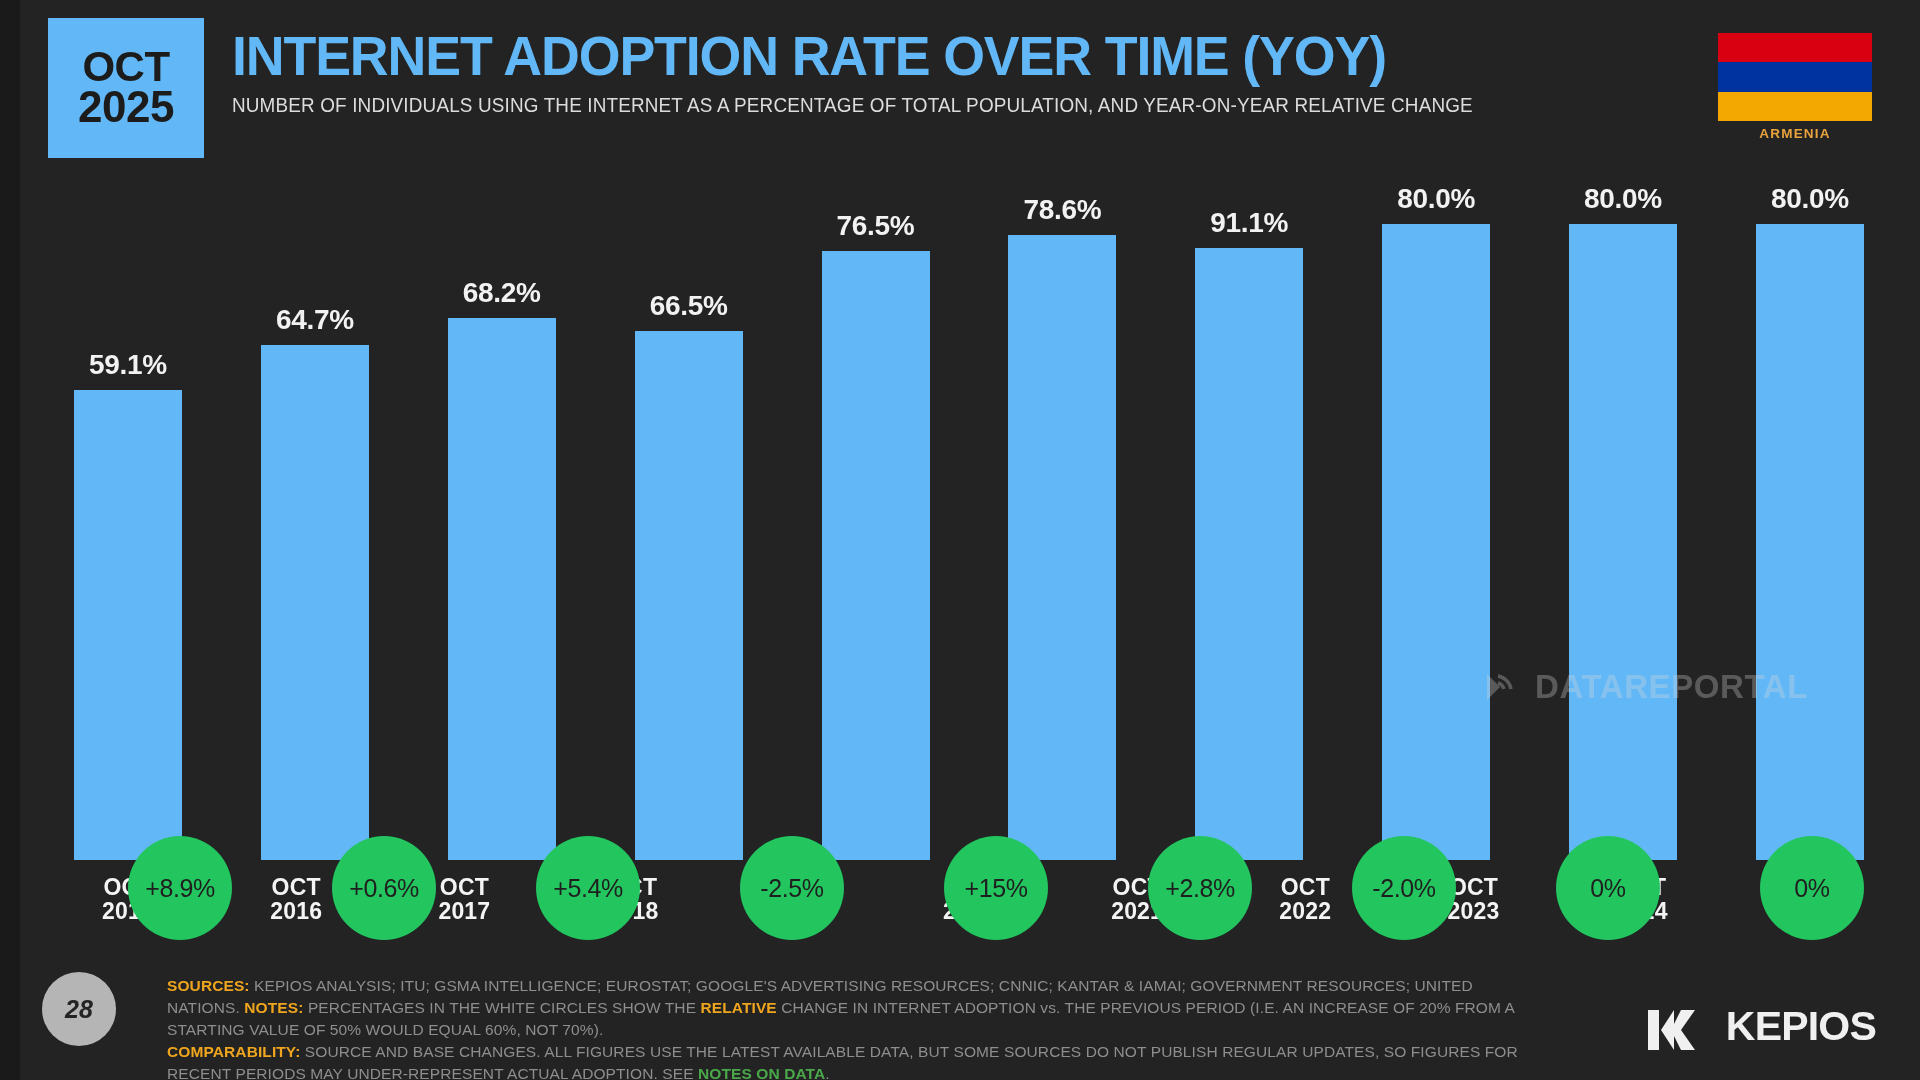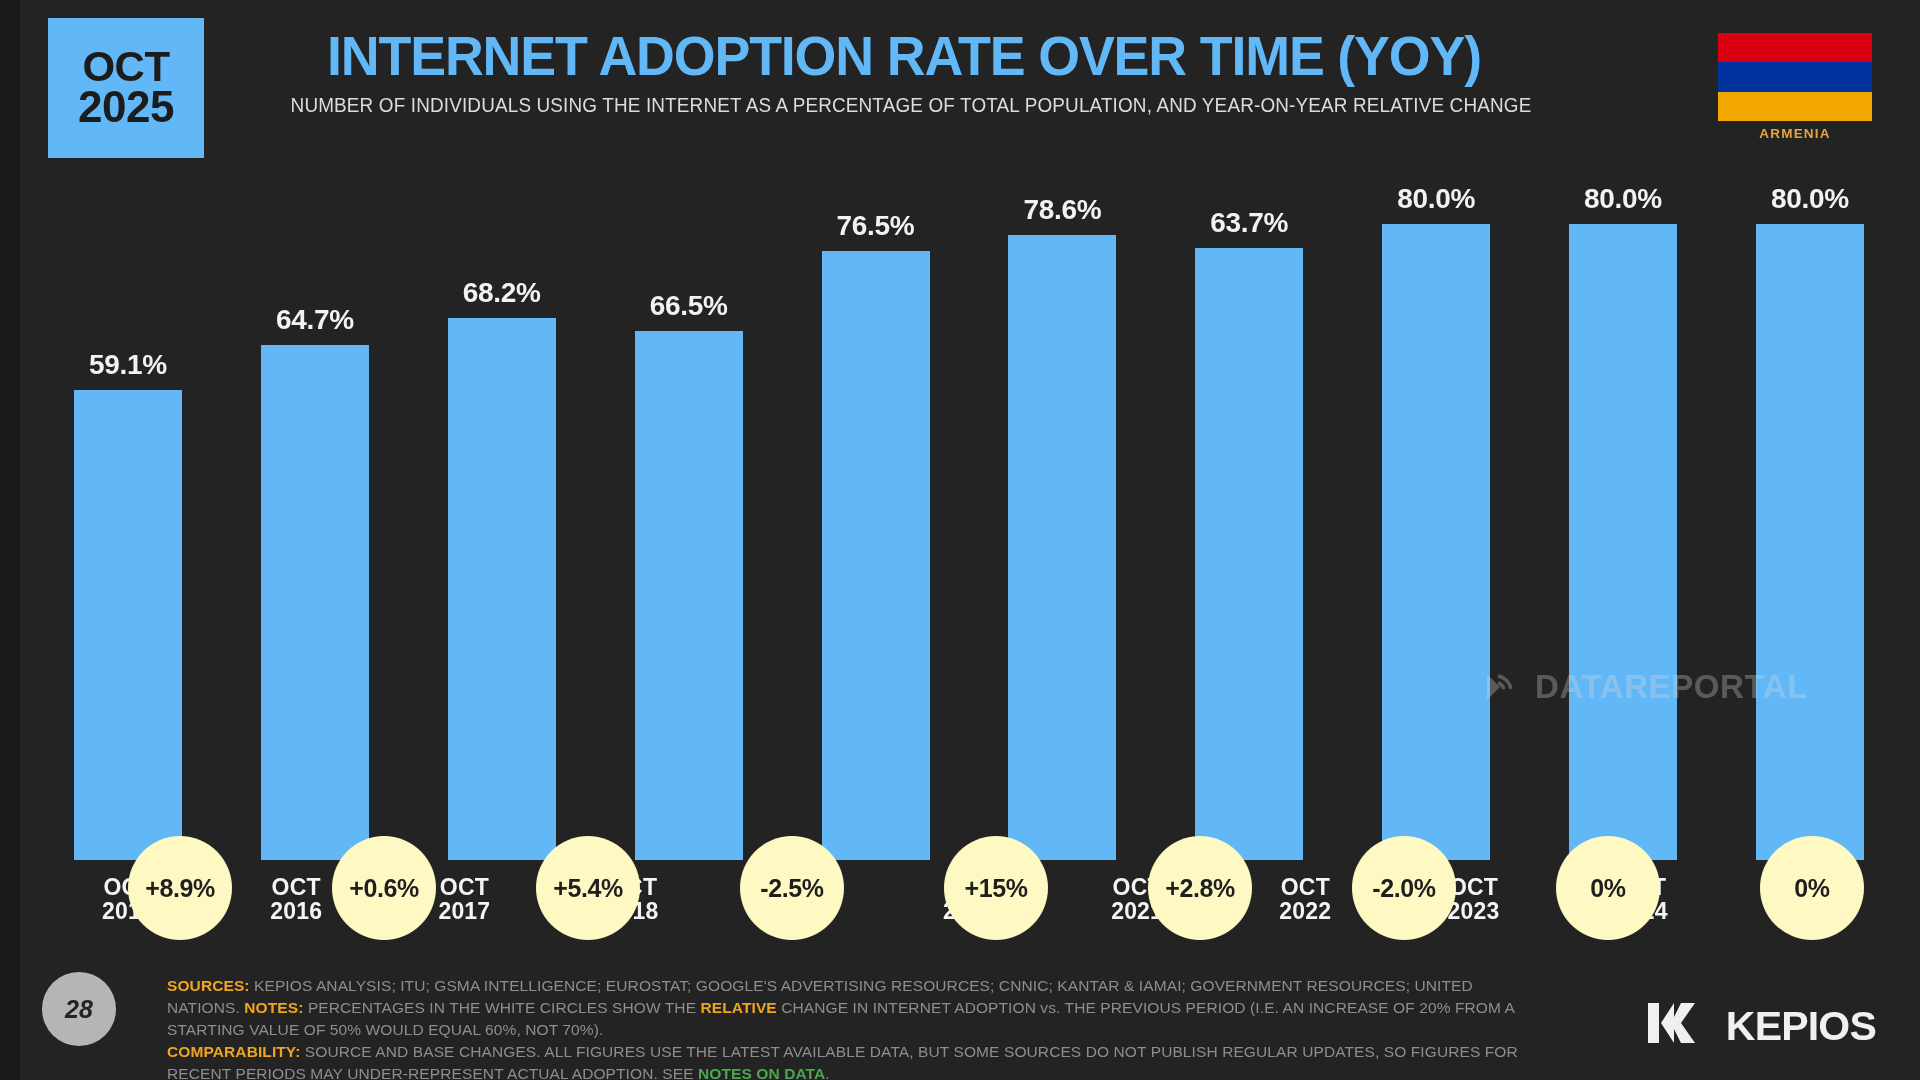--- a/index.html
+++ b/index.html
@@ -48,7 +48,6 @@
   .title-wrap {
     position: absolute; left: 232px; top: 28px;
     width: 1400px;
-    text-align: center;
   }
   .title {
     color: #62b8f6;

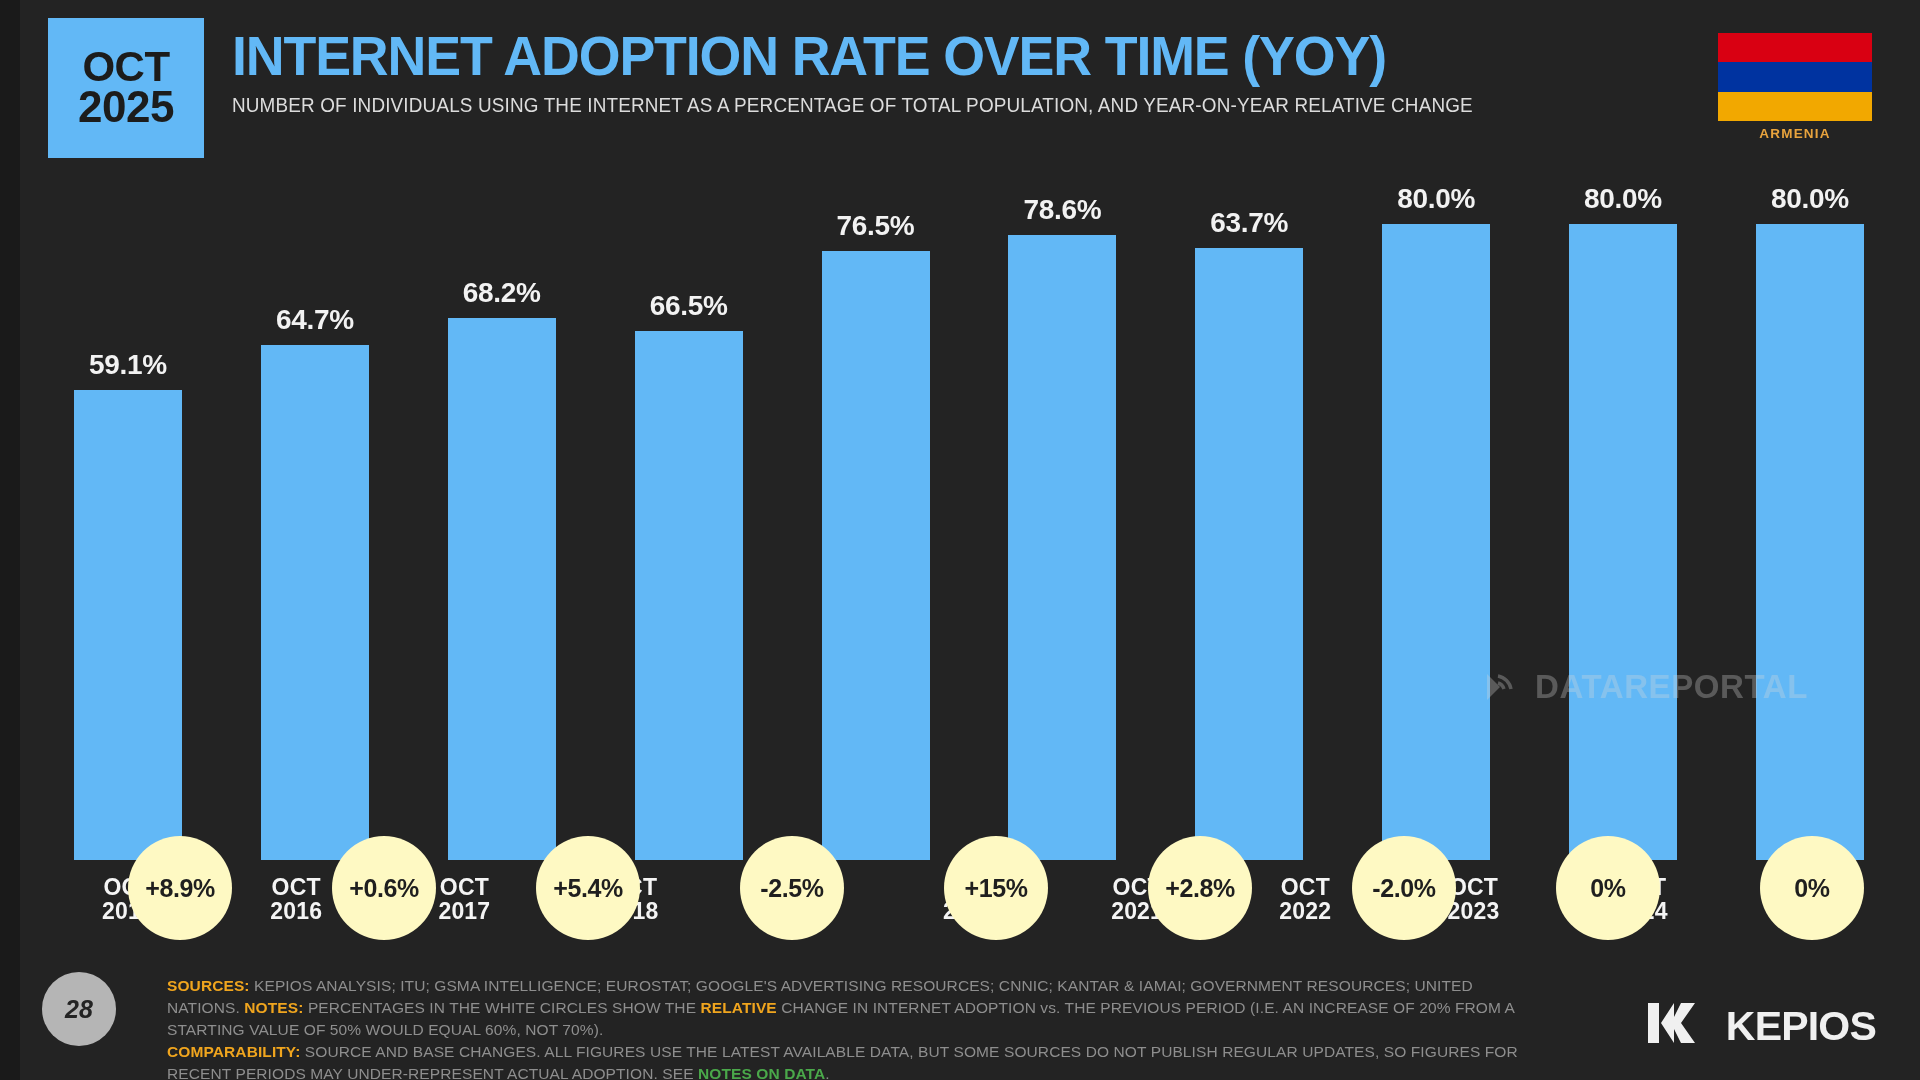--- a/index.html
+++ b/index.html
@@ -295,7 +295,7 @@
             <div class="bar" style="height: 89.3182%; background: rgb(98, 184, 246);"></div>
           </div>
           <div class="bar-col">
-            <div class="bar-value">63.7%</div>
+            <div class="bar-value">91.1%</div>
             <div class="bar" style="height: 87.5%; background: rgb(98, 184, 246);"></div>
           </div>
           <div class="bar-col">

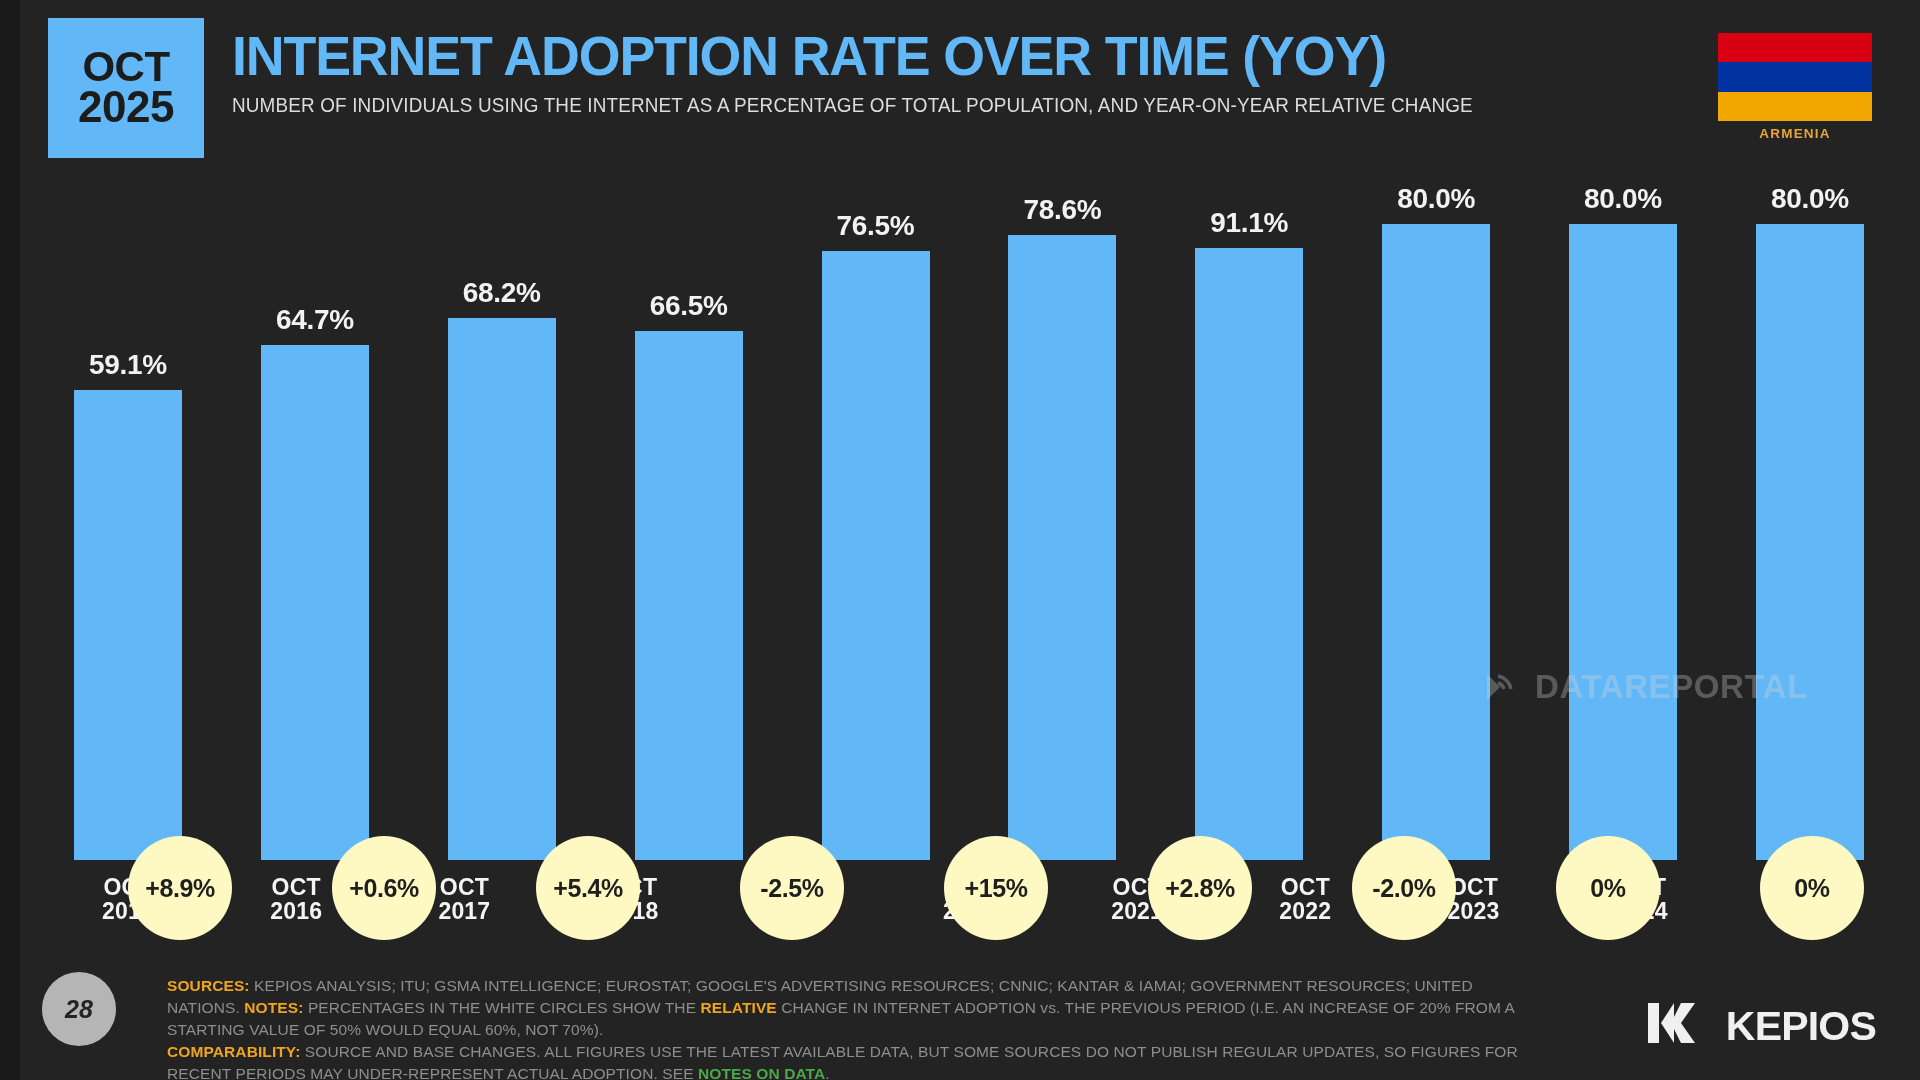--- a/index.html
+++ b/index.html
@@ -184,11 +184,11 @@
   .circle {
     width: 104px; height: 104px;
     border-radius: 50%;
-    background: #fef9c3;
+    background: #22c55e;
     display: flex; align-items: center; justify-content: center;
     color: #1f1f1f;
     font-size: 25px;
-    font-weight: 700;
+    font-weight: 400;
     letter-spacing: -0.4px;
   }
 

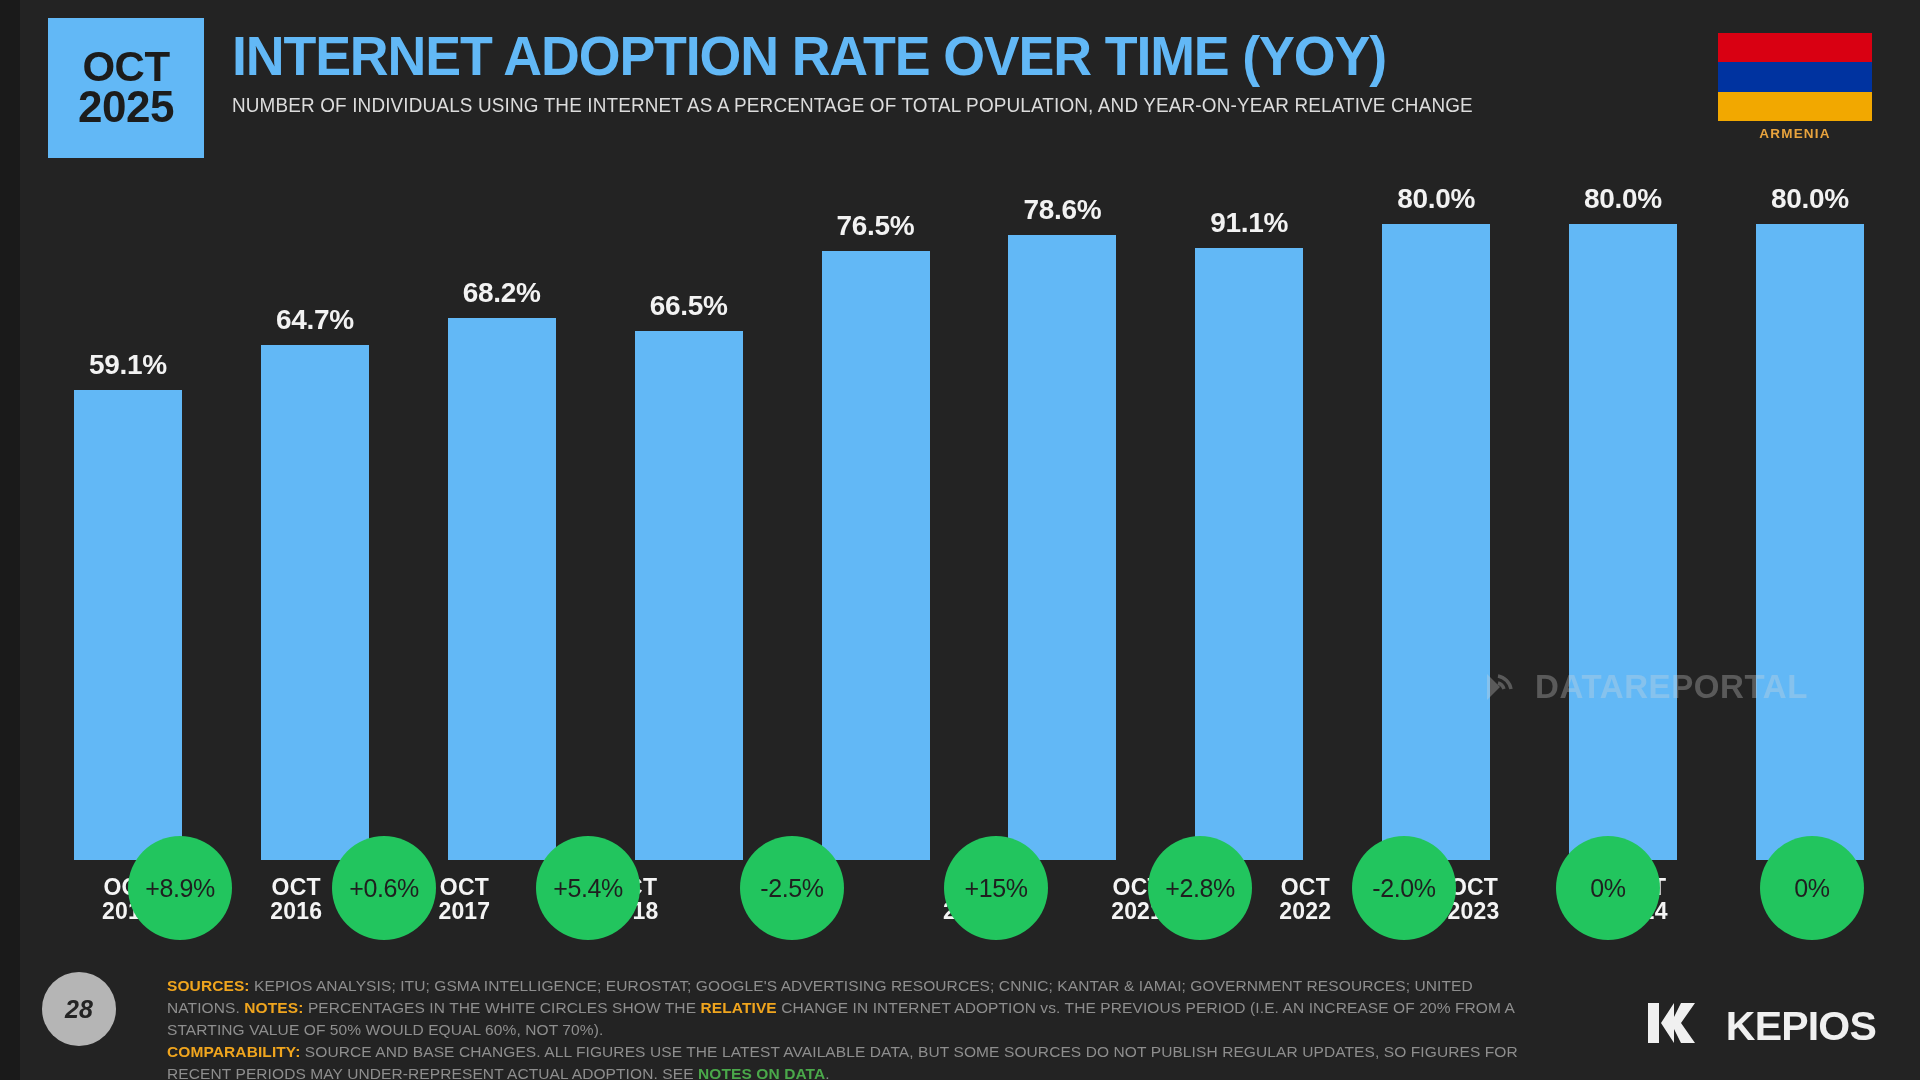--- a/index.html
+++ b/index.html
@@ -226,7 +226,7 @@
   .kepios {
     position: absolute;
     right: 44px; bottom: 30px;
-    display: flex; align-items: flex-start; gap: 28px;
+    display: flex; align-items: flex-end; gap: 28px;
   }
   .kepios-mark { display: block; }
   .kepios-word {

